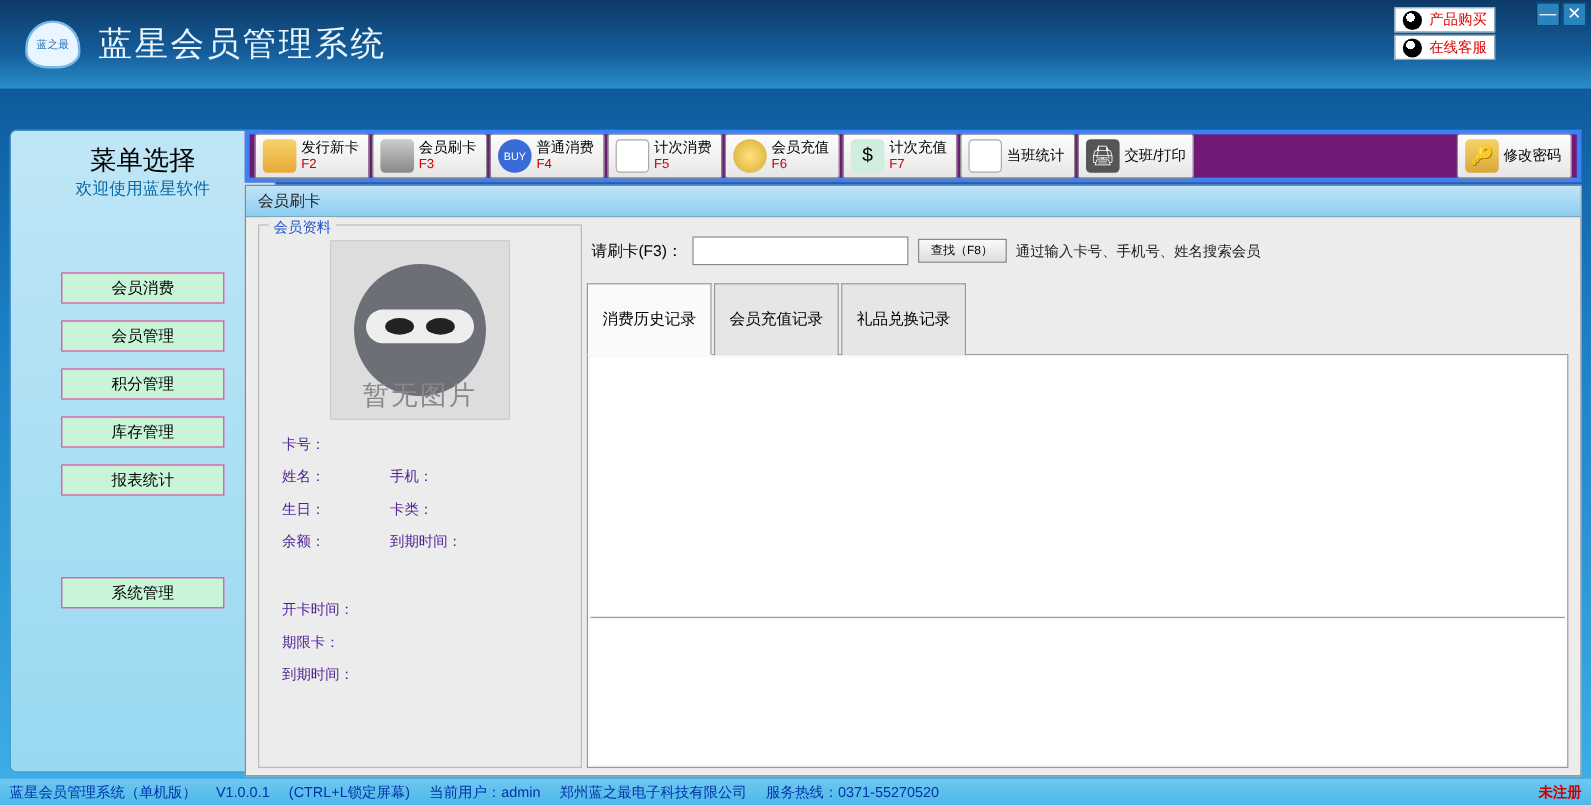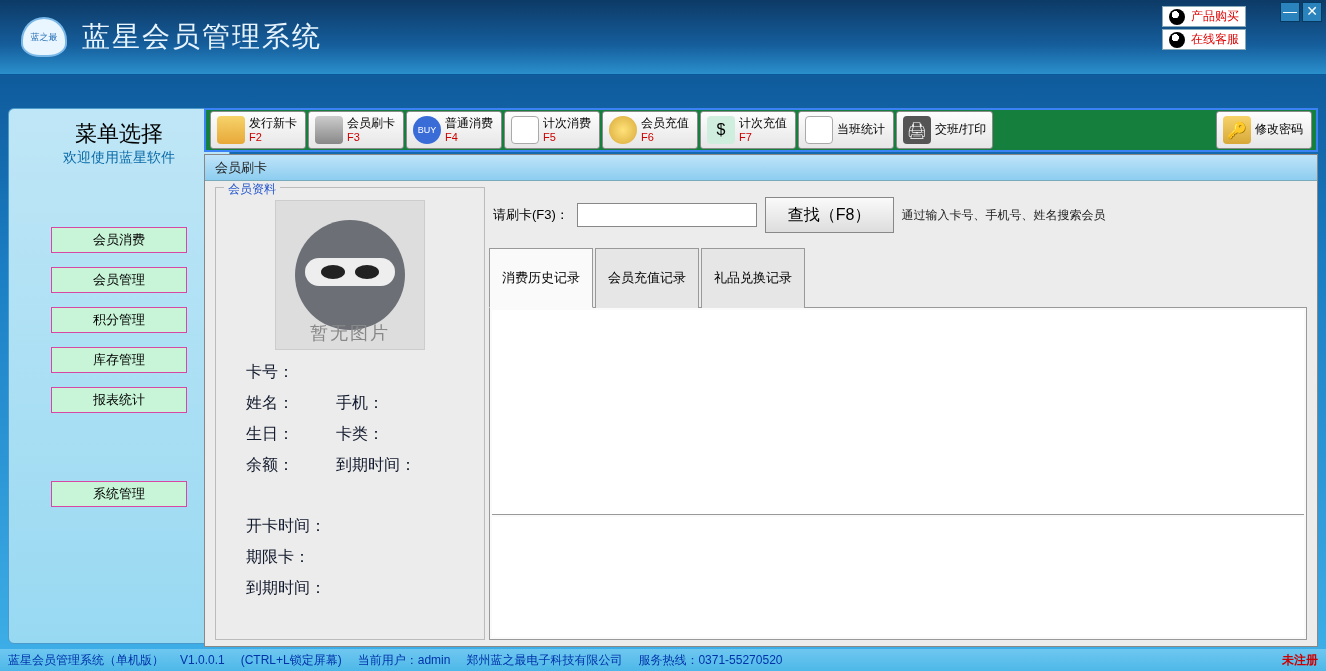--- a/index.html
+++ b/index.html
@@ -25,7 +25,7 @@
 .menu-gap { height: 54px; }
 
 
-.toolbar { position: absolute; left: 204px; top: 108px; right: 8px; height: 44px; background: #15803d; border: 2px solid #3b82f6; display: flex; align-items: center; padding: 2px 4px; gap: 2px; }
+.toolbar { position: absolute; left: 204px; top: 108px; right: 8px; height: 44px; background: #701a75; border: 4px solid #3b82f6; display: flex; align-items: center; padding: 2px 4px; gap: 2px; }
 .tb-btn { height: 38px; min-width: 96px; background: linear-gradient(#fdfdfd, #e6e6e6); border: 1px solid #8a8a8a; border-radius: 3px; display: flex; align-items: center; padding: 0 6px; gap: 4px; cursor: pointer; font-size: 12px; }
 .tb-icon { width: 28px; height: 28px; border-radius: 4px; display:flex; align-items:center; justify-content:center; font-size:16px; }
 .tb-txt { display: flex; flex-direction: column; line-height: 1.15; }

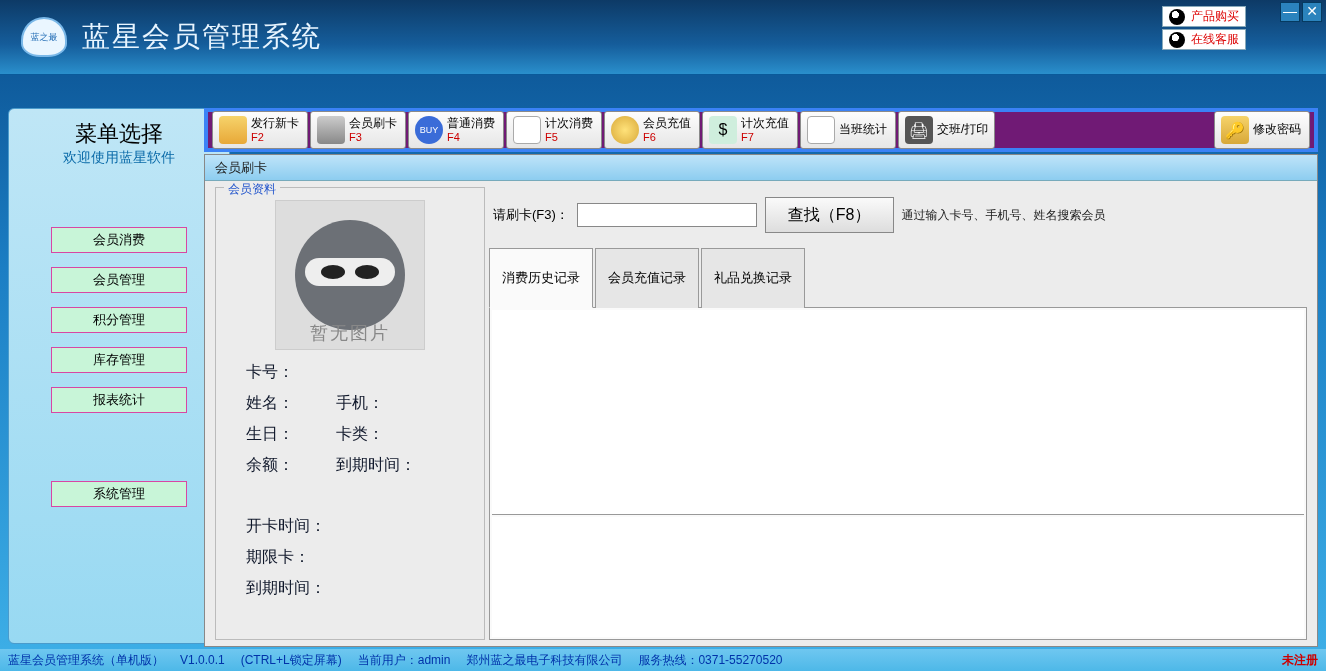--- a/index.html
+++ b/index.html
@@ -52,7 +52,7 @@
 .right-panel { flex: 1; margin: 6px 10px 6px 0; display: flex; flex-direction: column; }
 .search-row { display: flex; align-items: center; gap: 8px; padding: 10px 4px 14px; font-size: 13px; }
 .search-row input[type=text] { width: 180px; height: 24px; border: 1px solid #888; background: #fff; padding: 0 4px; }
-.search-row button { height: 36px; padding: 0 22px; border: 1px solid #888; background: linear-gradient(#fafafa,#ddd); font-size: 16px; cursor: pointer; }
+.search-row button { height: 20px; padding: 0 10px; border: 1px solid #888; background: linear-gradient(#fafafa,#ddd); font-size: 10px; cursor: pointer; }
 .search-hint { font-size: 12px; color: #222; }
 
 .tabs { display: flex; border-bottom: 1px solid #999; }

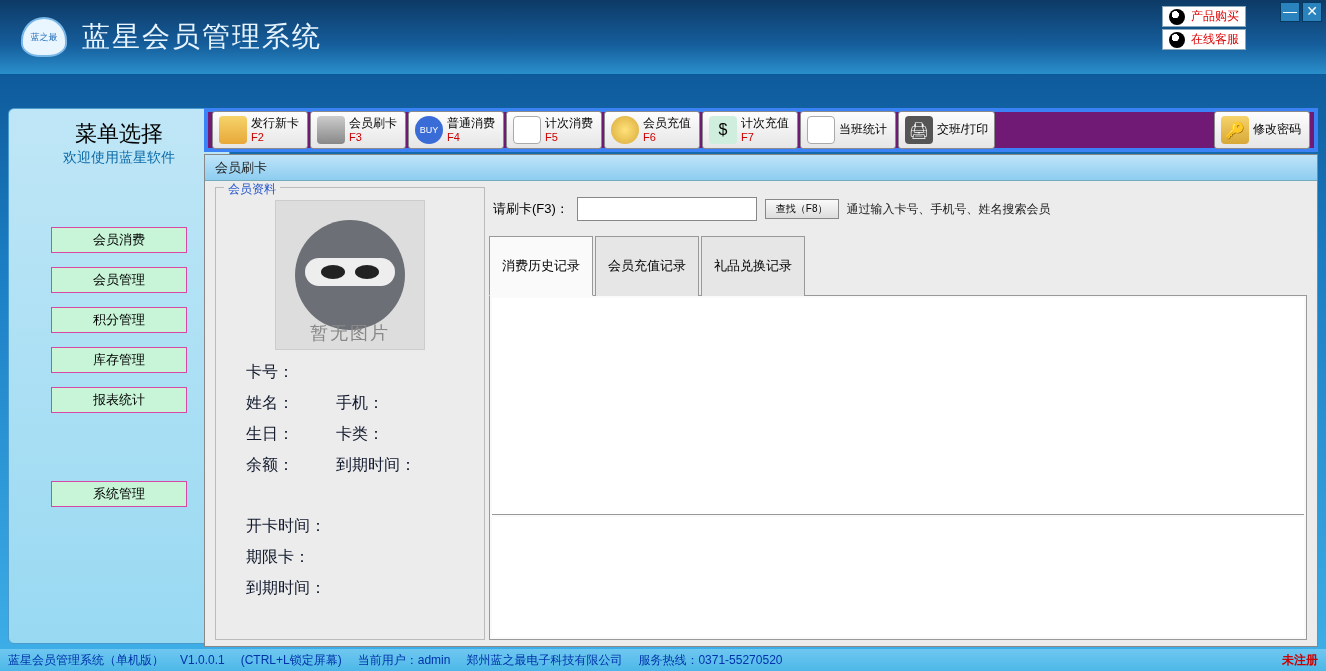--- a/index.html
+++ b/index.html
@@ -44,7 +44,7 @@
 .avatar .band { position:absolute; top:38px; left:10px; width:90px; height:28px; background:#eee; border-radius:14px; }
 .avatar .band::before, .avatar .band::after { content:''; position:absolute; width:24px; height:14px; background:#222; border-radius:50%; top:7px; }
 .avatar .band::before { left:16px; } .avatar .band::after { right:16px; }
-.avatar-label { position:absolute; bottom:4px; font-size:18px; color:#888; letter-spacing:2px; }
+.avatar-label { position:absolute; bottom:4px; font-size:22px; color:#888; letter-spacing:2px; }
 .info-row { font-size: 16px; color: #0f172a; margin: 10px 16px; display:flex; }
 .info-row .lbl1 { width: 90px; }
 .info-row .lbl2 { }

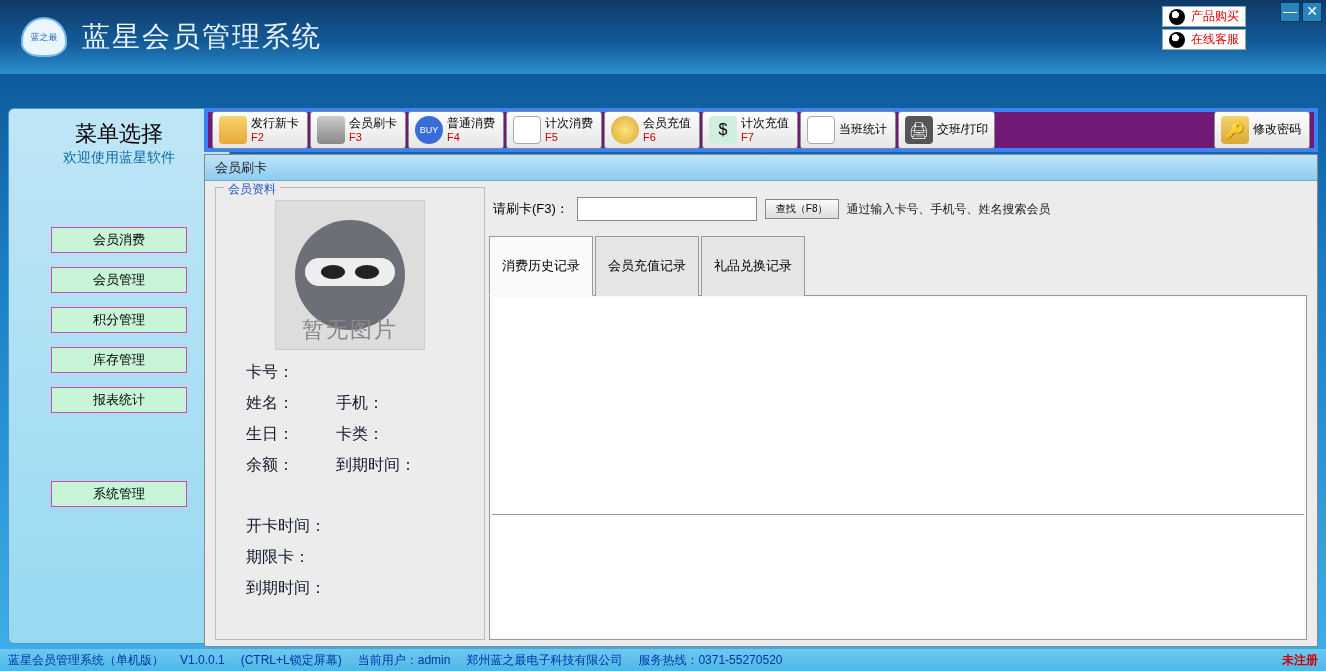--- a/index.html
+++ b/index.html
@@ -45,7 +45,7 @@
 .avatar .band::before, .avatar .band::after { content:''; position:absolute; width:24px; height:14px; background:#222; border-radius:50%; top:7px; }
 .avatar .band::before { left:16px; } .avatar .band::after { right:16px; }
 .avatar-label { position:absolute; bottom:4px; font-size:22px; color:#888; letter-spacing:2px; }
-.info-row { font-size: 16px; color: #0f172a; margin: 10px 16px; display:flex; }
+.info-row { font-size: 12px; color: #4c1d95; margin: 10px 5px; display:flex; }
 .info-row .lbl1 { width: 90px; }
 .info-row .lbl2 { }
 

